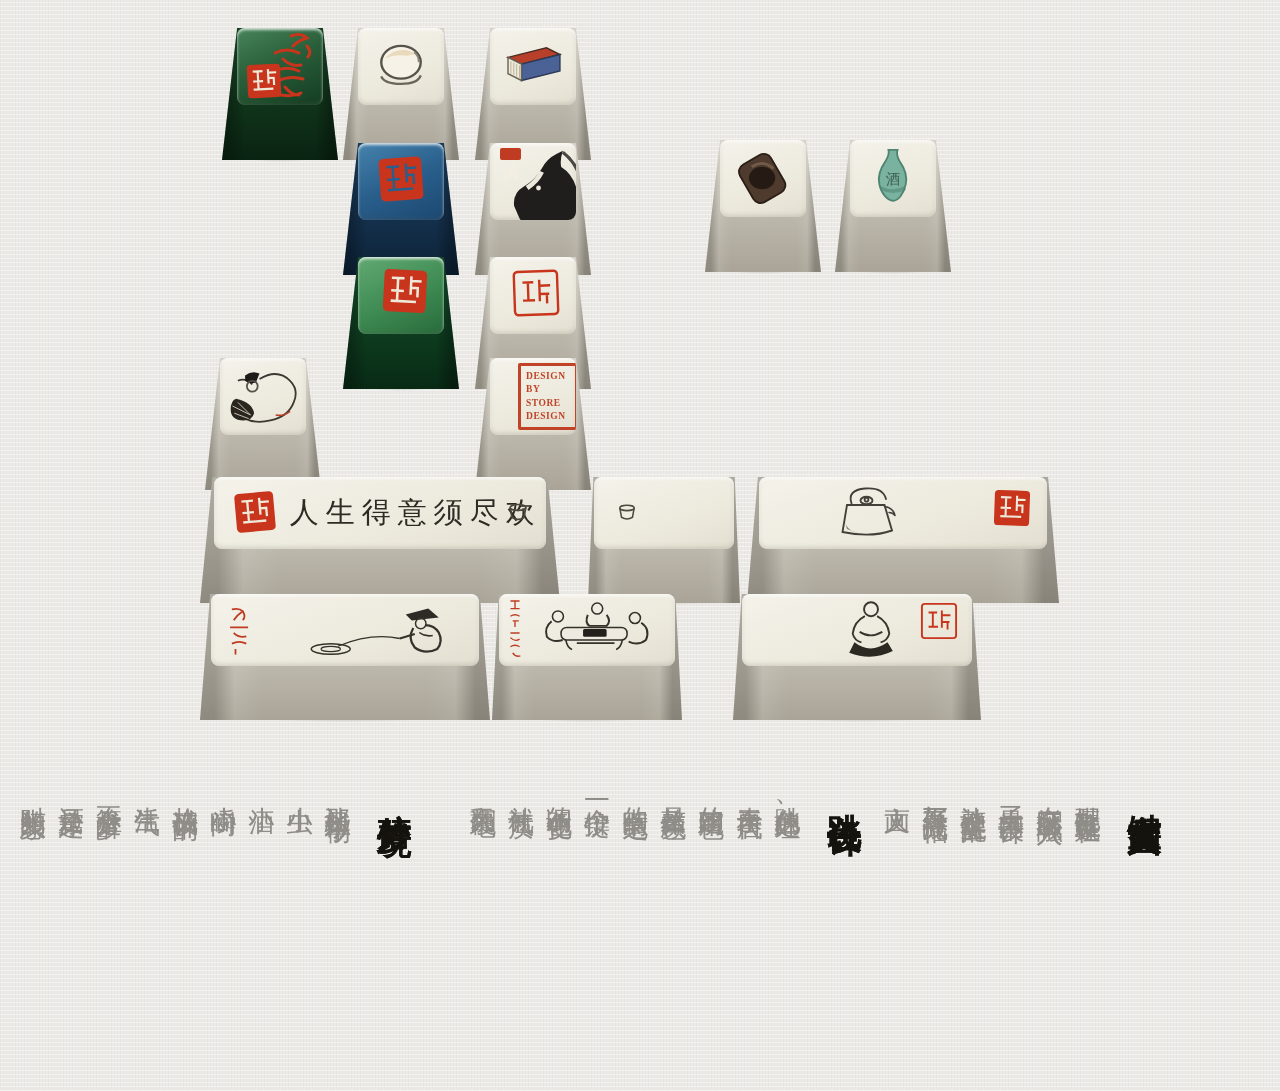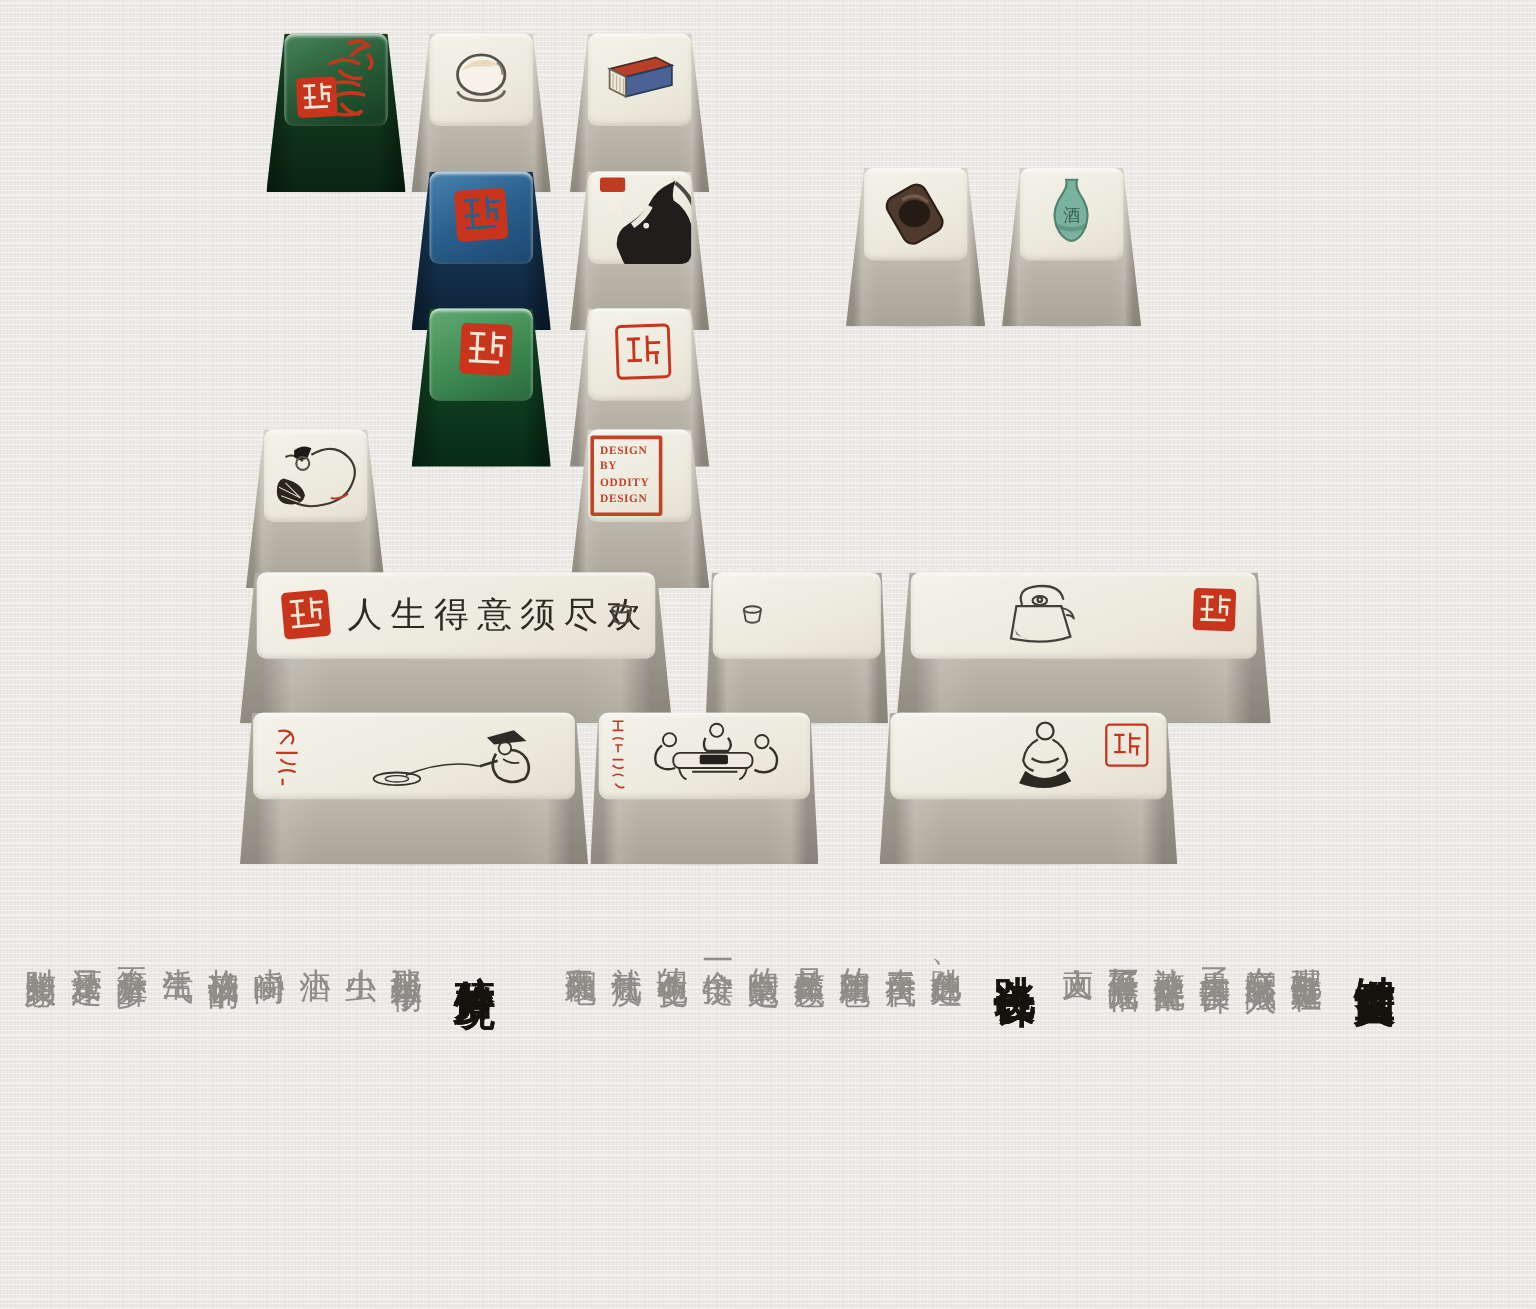--- a/index.html
+++ b/index.html
@@ -211,7 +211,7 @@
     <div class="shadow"></div>
     <div class="skirt"></div>
     <div class="face">
-      <div class="oddity abs" style="left:2px;top:5px">
+      <div class="oddity abs" style="left:28px;top:5px">
         <div>DESIGN</div>
         <div>BY</div>
         <div>ODDITY</div>

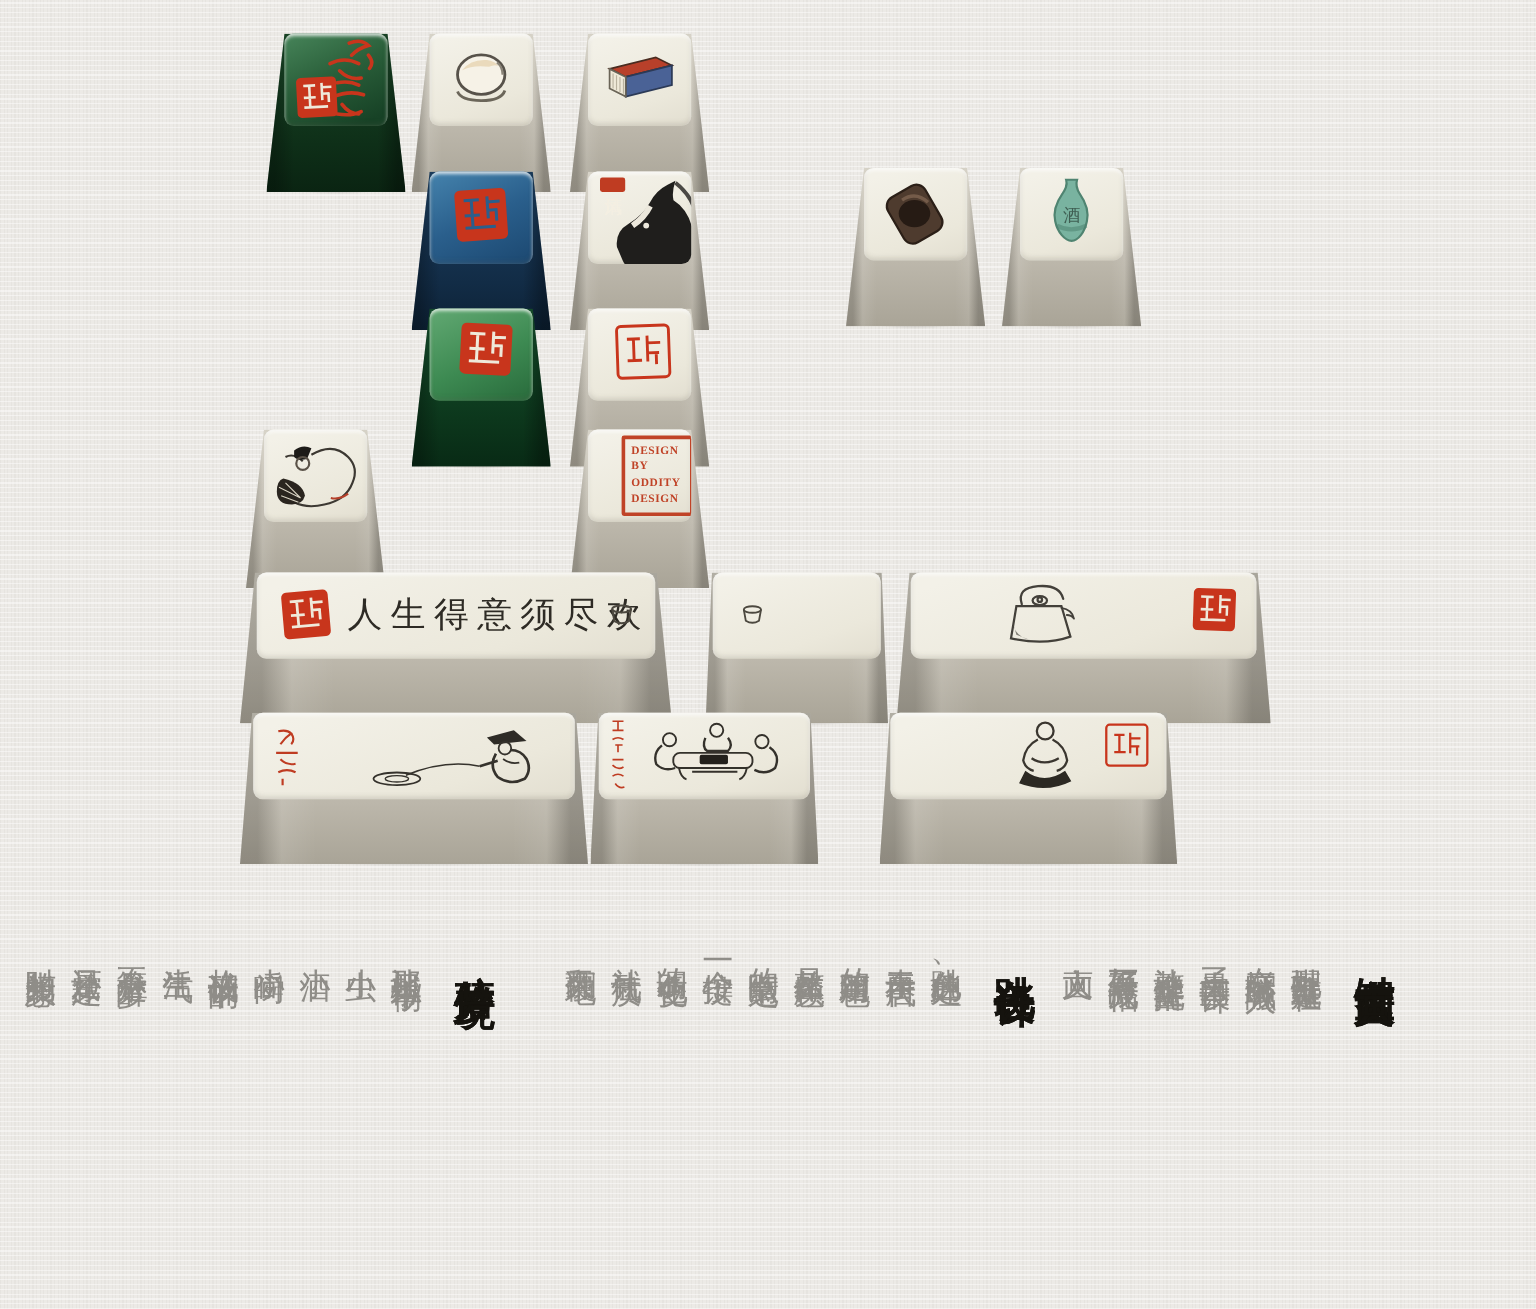--- a/index.html
+++ b/index.html
@@ -214,7 +214,7 @@
       <div class="oddity abs" style="left:28px;top:5px">
         <div>DESIGN</div>
         <div>BY</div>
-        <div>ODDITY</div>
+        <div>STORE</div>
         <div>DESIGN</div>
       </div>
     </div>

